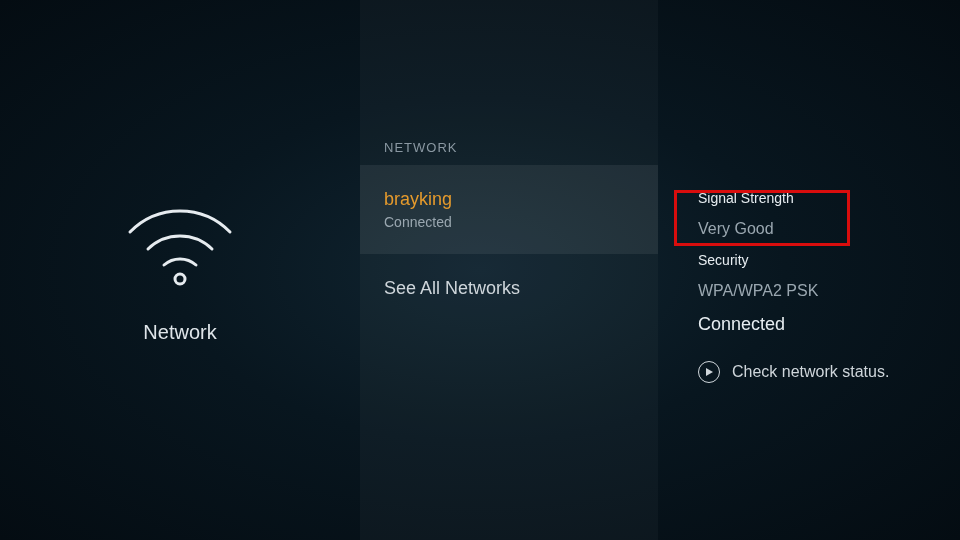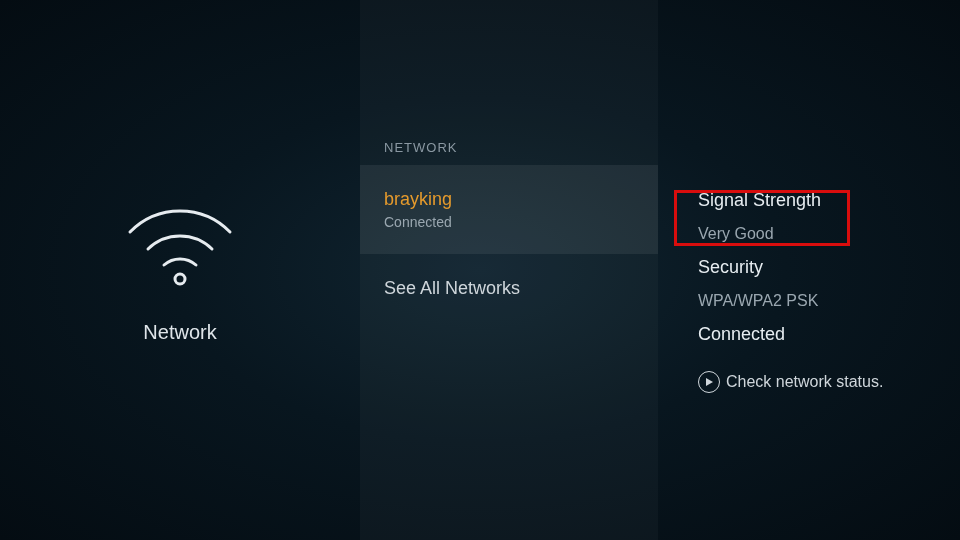--- a/index.html
+++ b/index.html
@@ -64,7 +64,7 @@
     color: #cfd6db;
   }
   .info-block { margin-bottom: 14px; }
-  .info-label { font-size: 18px; color: #e7edf1; }
+  .info-label { font-size: 14px; color: #e7edf1; }
   .info-value { font-size: 16px; color: #9aa7b0; margin-top: 14px; }
   .info-single { font-size: 18px; color: #e7edf1; margin-bottom: 26px; }
   .action-row {

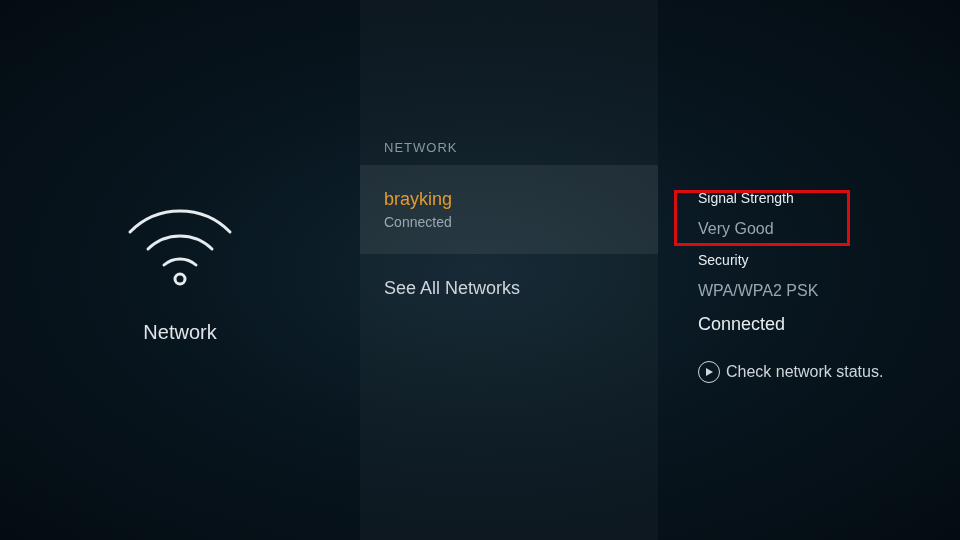--- a/index.html
+++ b/index.html
@@ -70,7 +70,7 @@
   .action-row {
     display: flex;
     align-items: center;
-    gap: 6px;
+    gap: 12px;
     font-size: 16px;
     color: #cfd6db;
     margin-bottom: 14px;

